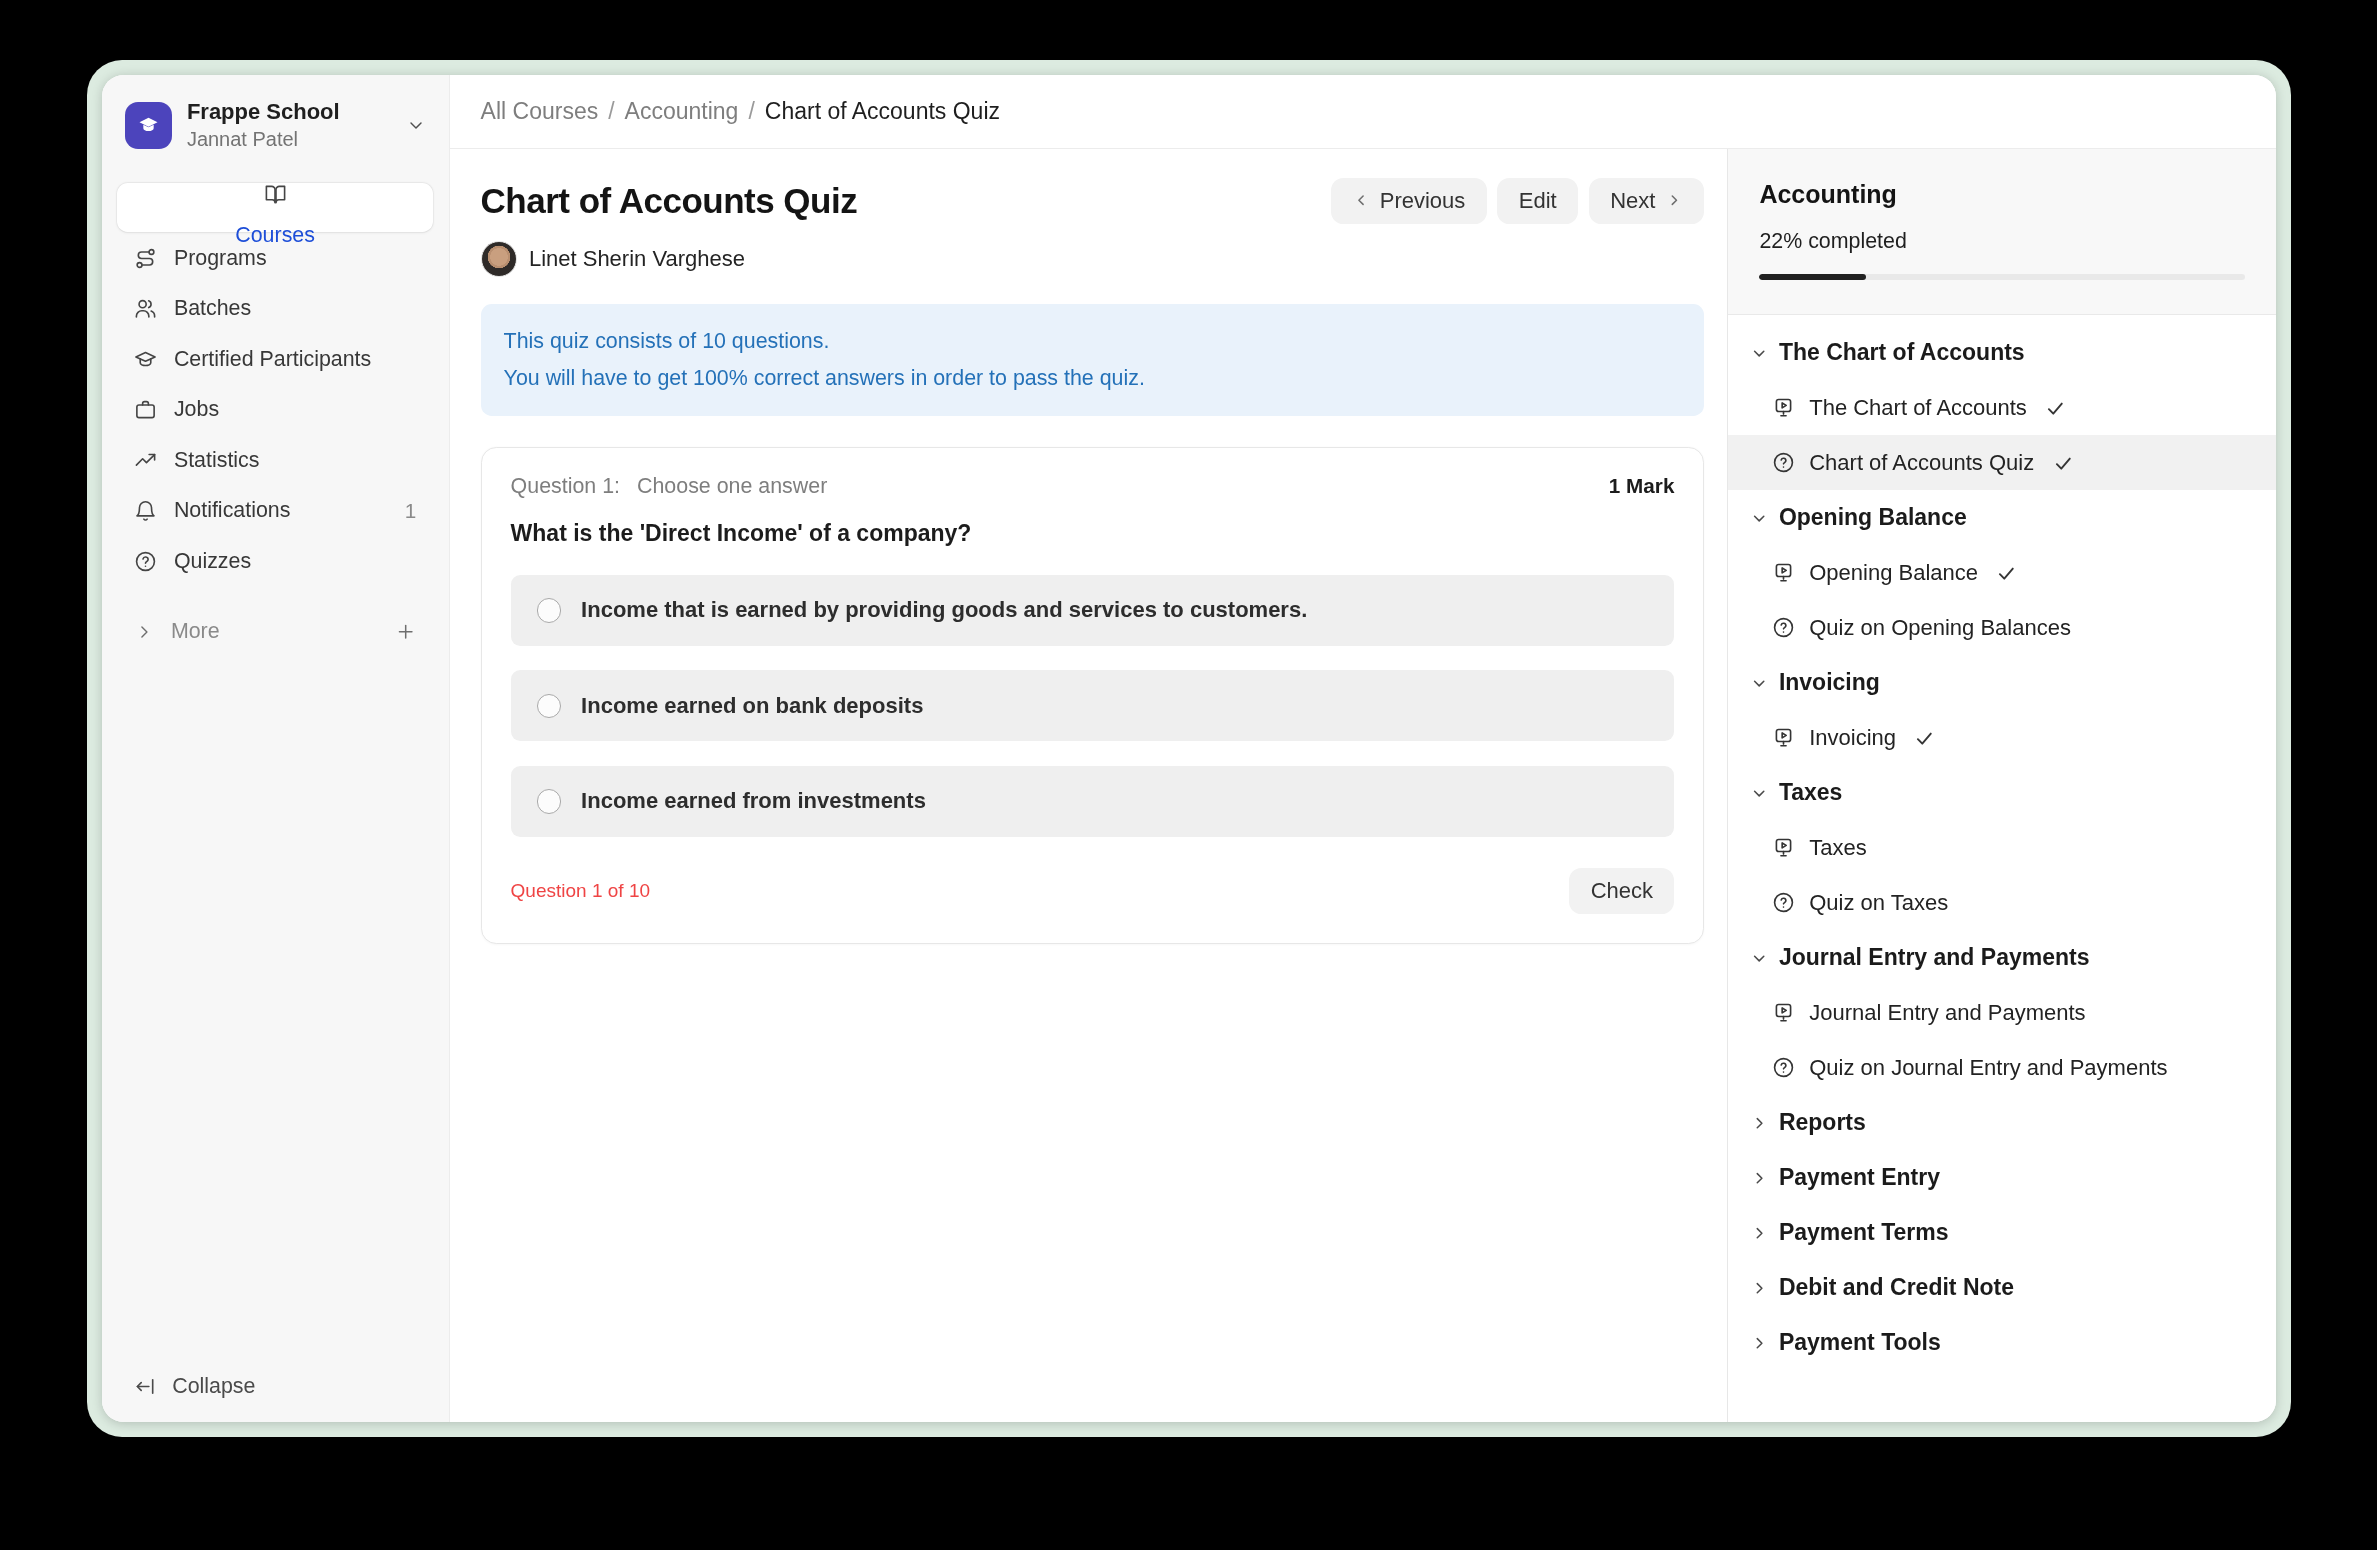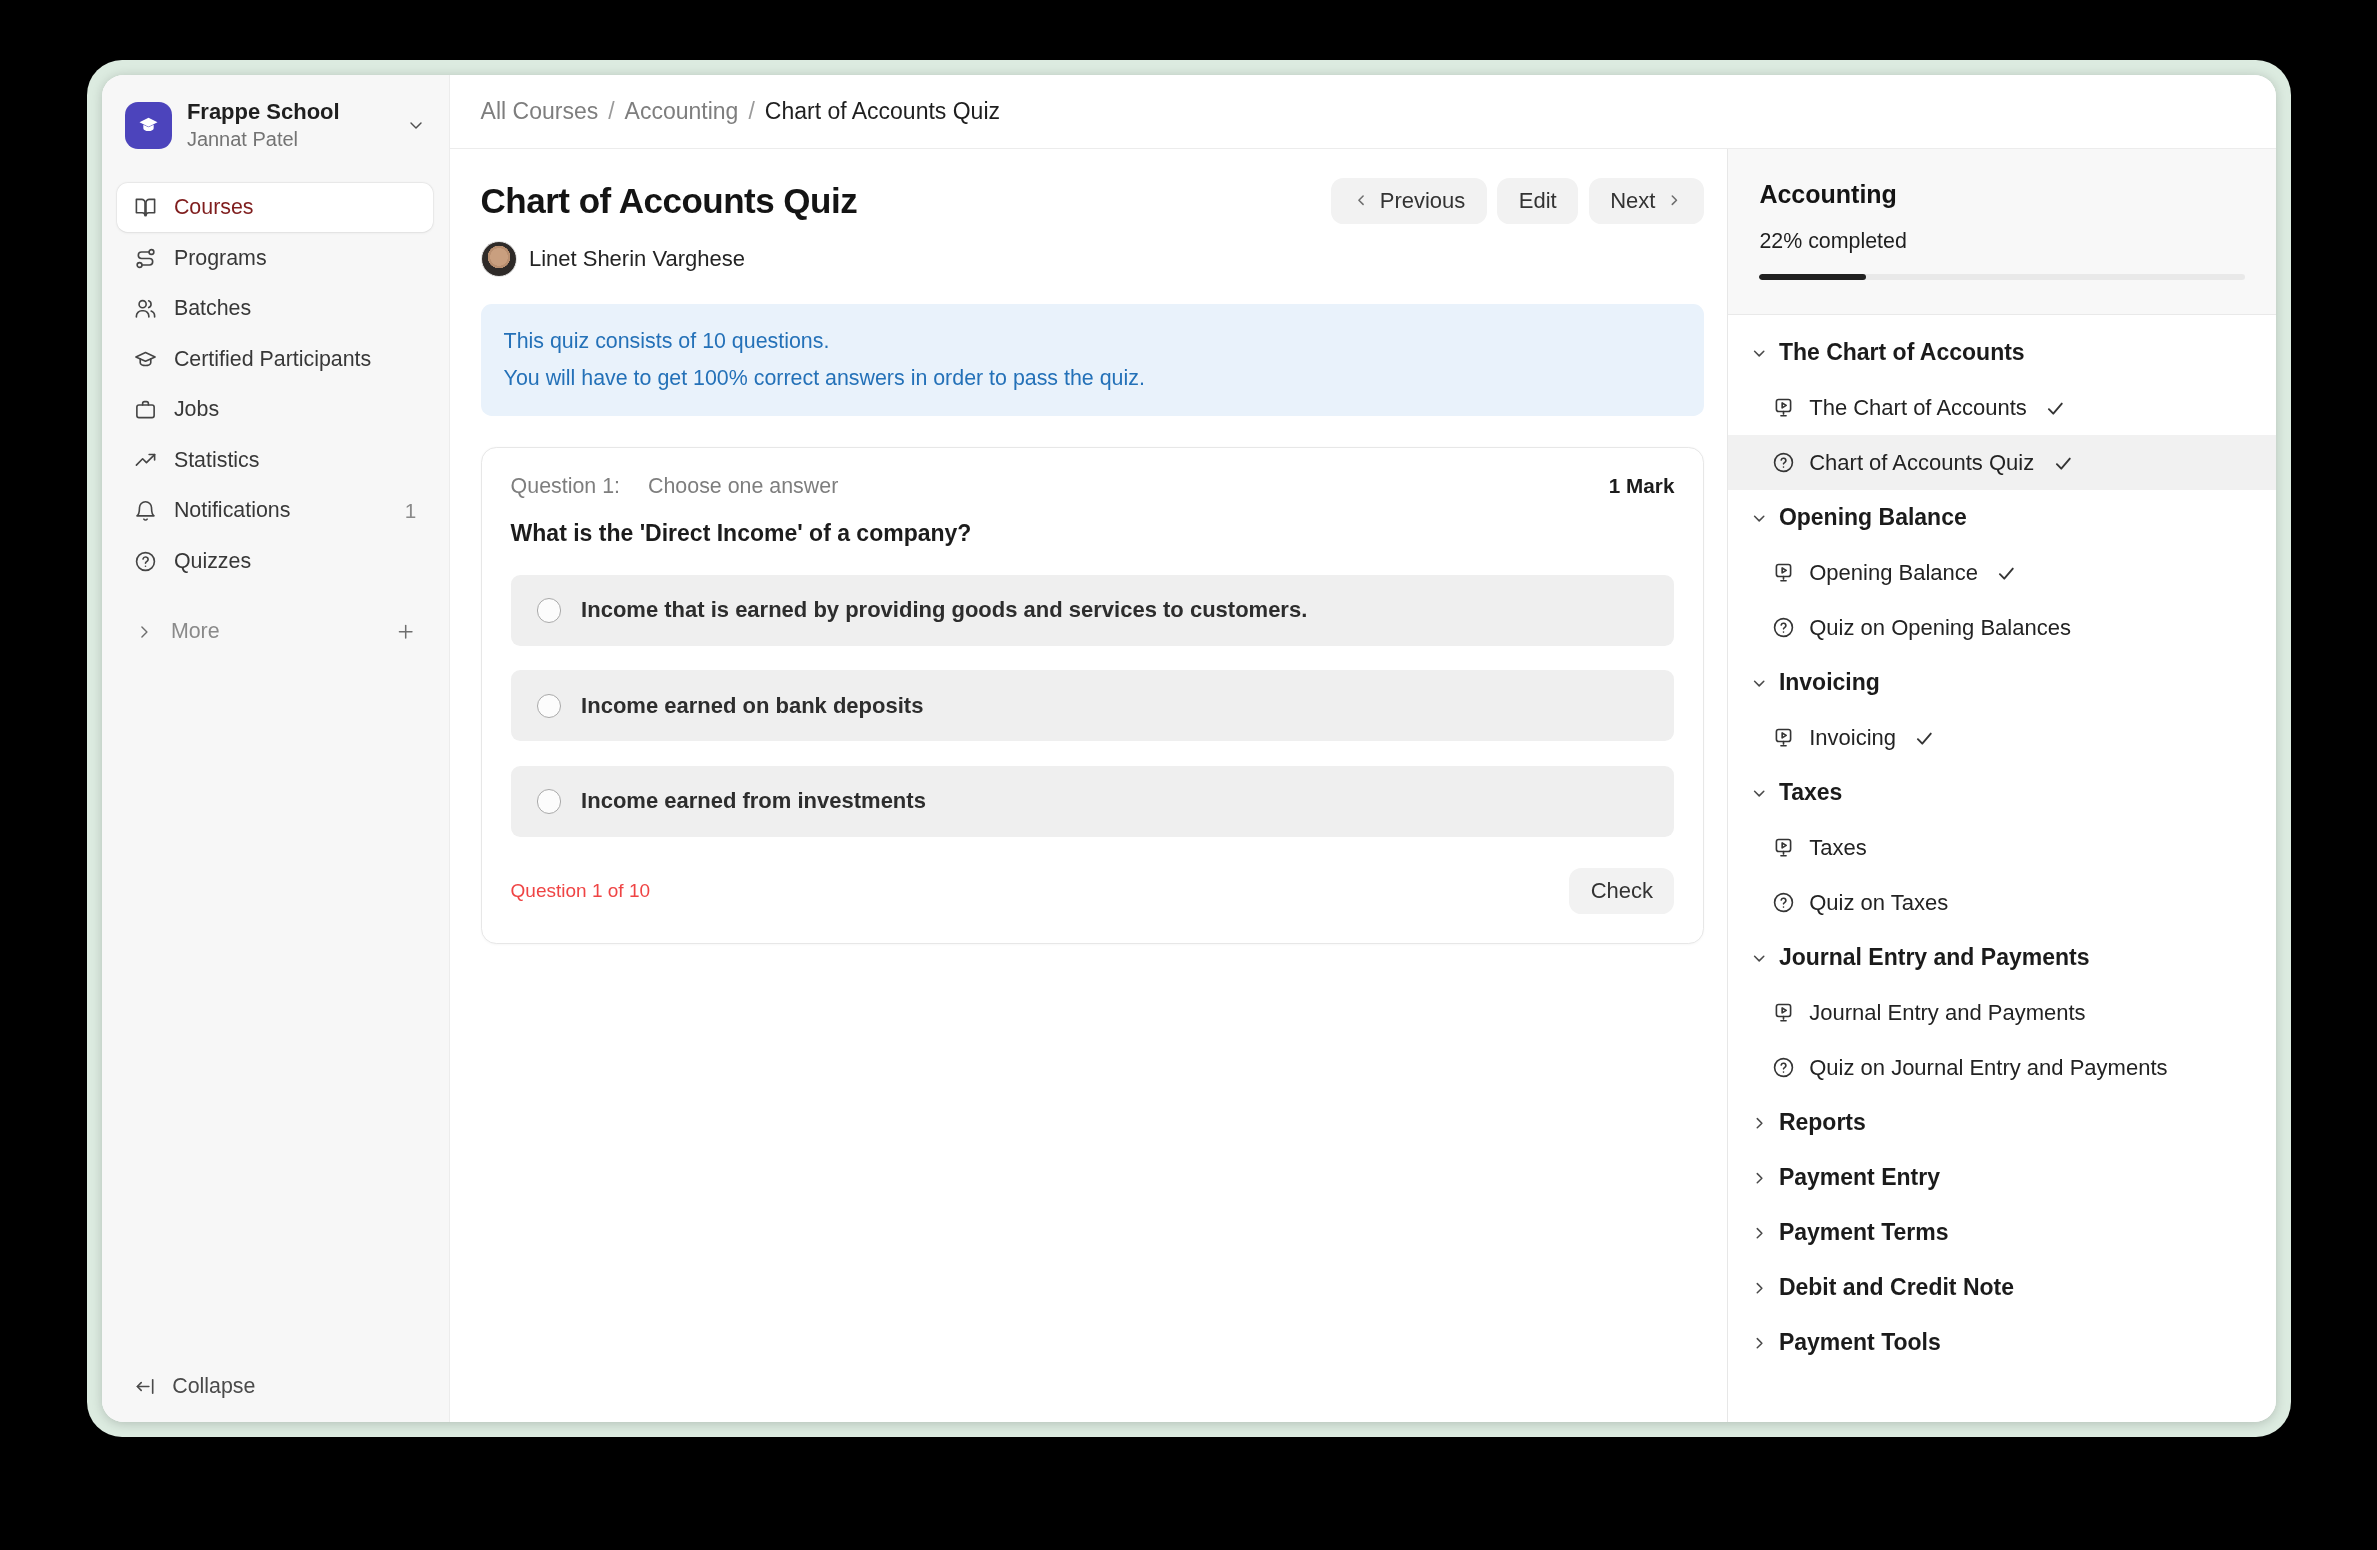--- a/index.html
+++ b/index.html
@@ -39,8 +39,9 @@
   }
   .nav-item .icon{color:#454545;}
   .nav-item.active{
-    background:#fff;color:#7f1d1d;font-weight:500;
+    background:#fff;color:#1d4ed8;font-weight:500;
     box-shadow:0 0.8px 3.1px rgba(0,0,0,.07), 0 0 0 0.8px #ececec;
+    flex-direction:column;
   }
   .badge{margin-left:auto;font-size:20.7px;color:#8a8a8a;}
   .more-row{

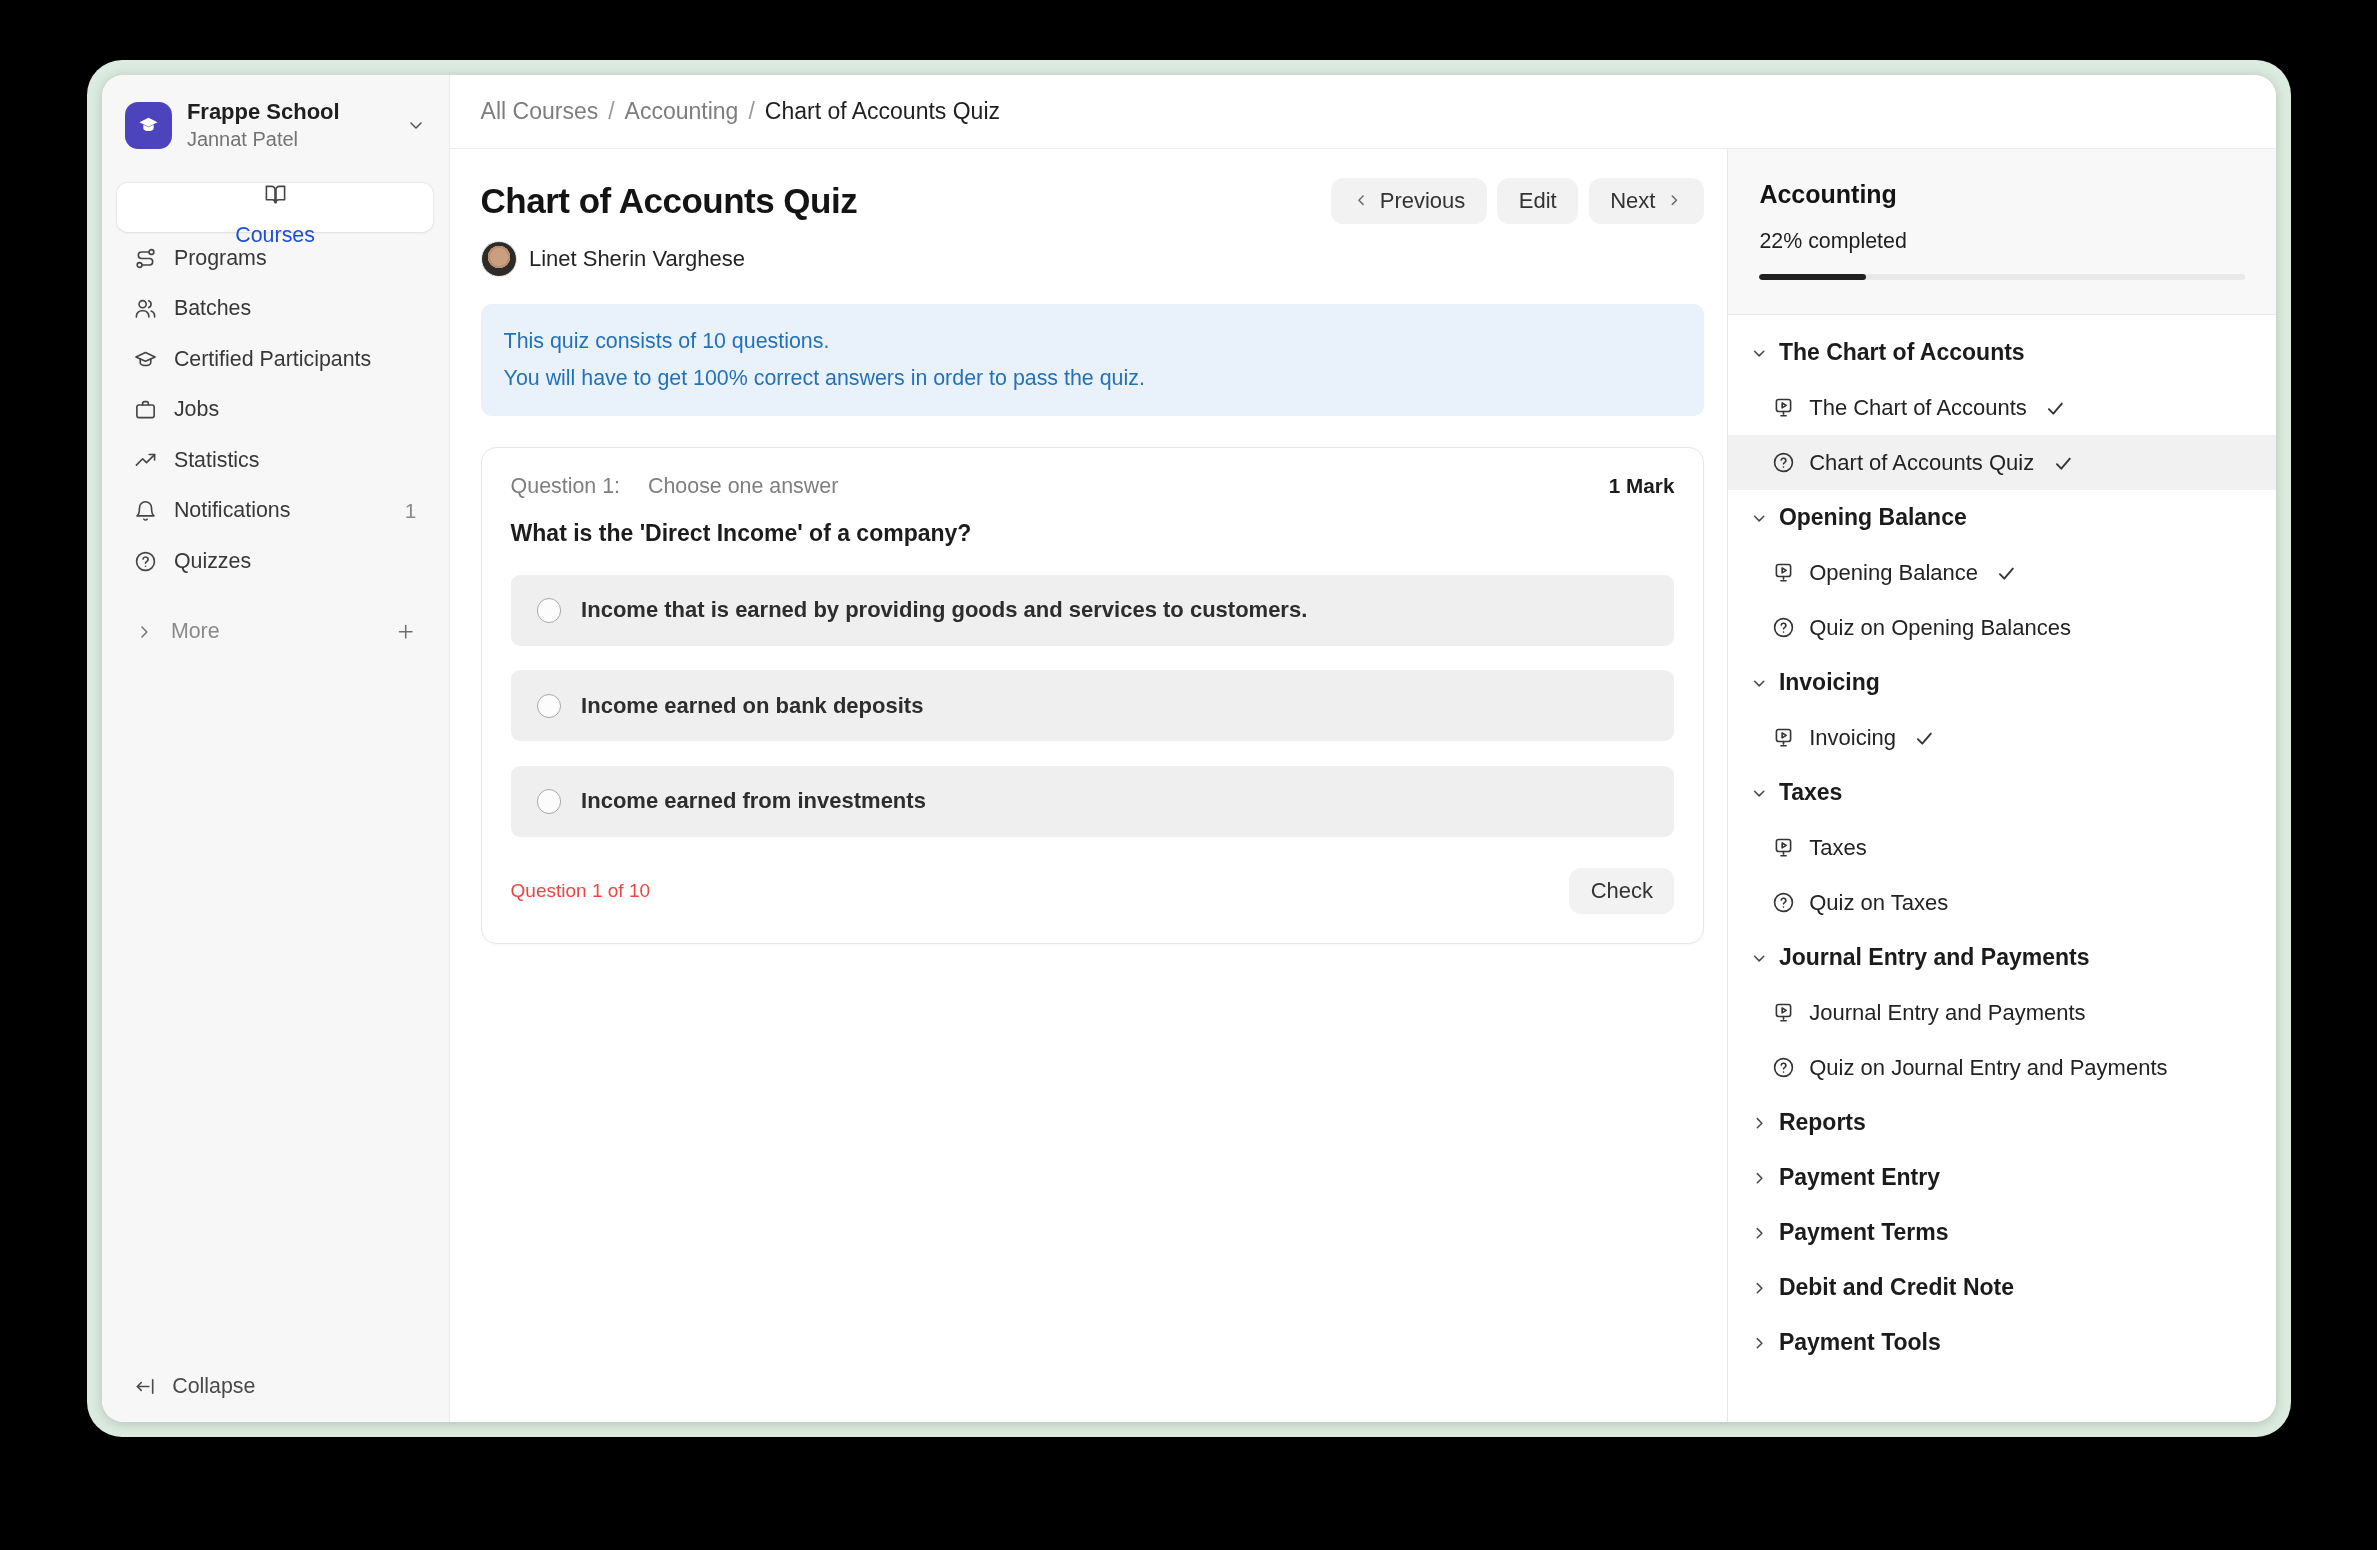--- a/index.html
+++ b/index.html
@@ -89,7 +89,7 @@
     margin-top:31px;border:0.8px solid #e7e7e7;border-radius:15.3px;padding:26px 29px 29px;
     box-shadow:0 0.8px 2.3px rgba(0,0,0,.03);background:#fff;
   }
-  .qhead{display:flex;align-items:baseline;gap:28px;font-size:21.4px;color:#7e7e7e;}
+  .qhead{display:flex;align-items:baseline;gap:17px;font-size:21.4px;color:#7e7e7e;}
   .qmarks{margin-left:auto;color:#1c1c1c;font-weight:700;font-size:20.7px;}
   .qtext{margin-top:21.4px;font-size:23px;font-weight:700;color:#1c1c1c;}
   .options{margin-top:27.6px;display:flex;flex-direction:column;gap:24.5px;font-weight:bold;}

